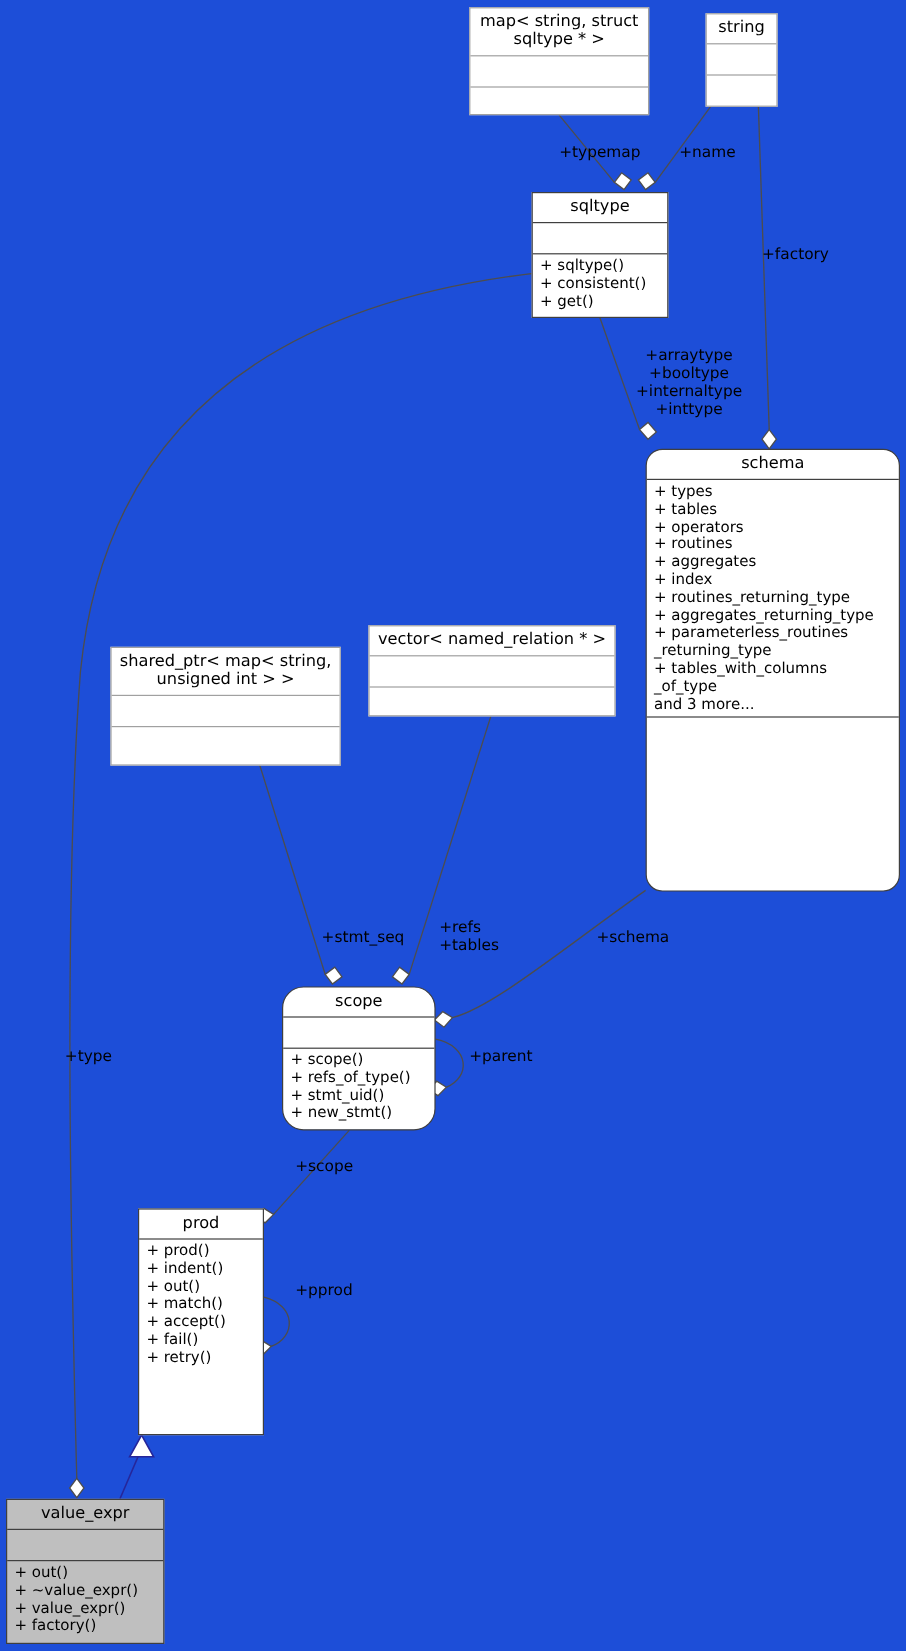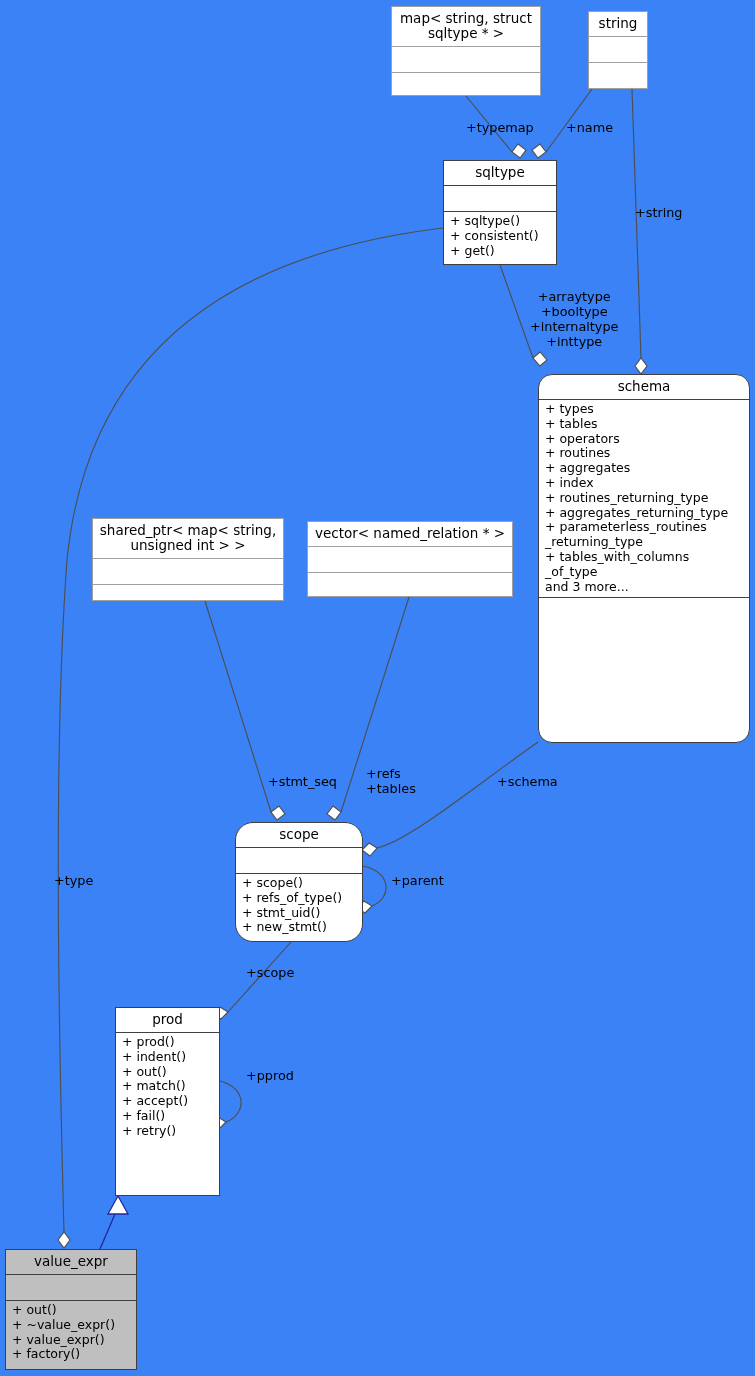--- a/index.html
+++ b/index.html
@@ -11,7 +11,7 @@
     position: relative;
     width: 755px;
     height: 1376px;
-    background: #3b82f6;
+    background: #1d4ed8;
     font-family: "DejaVu Sans", "Liberation Sans", sans-serif;
     overflow: hidden;
   }

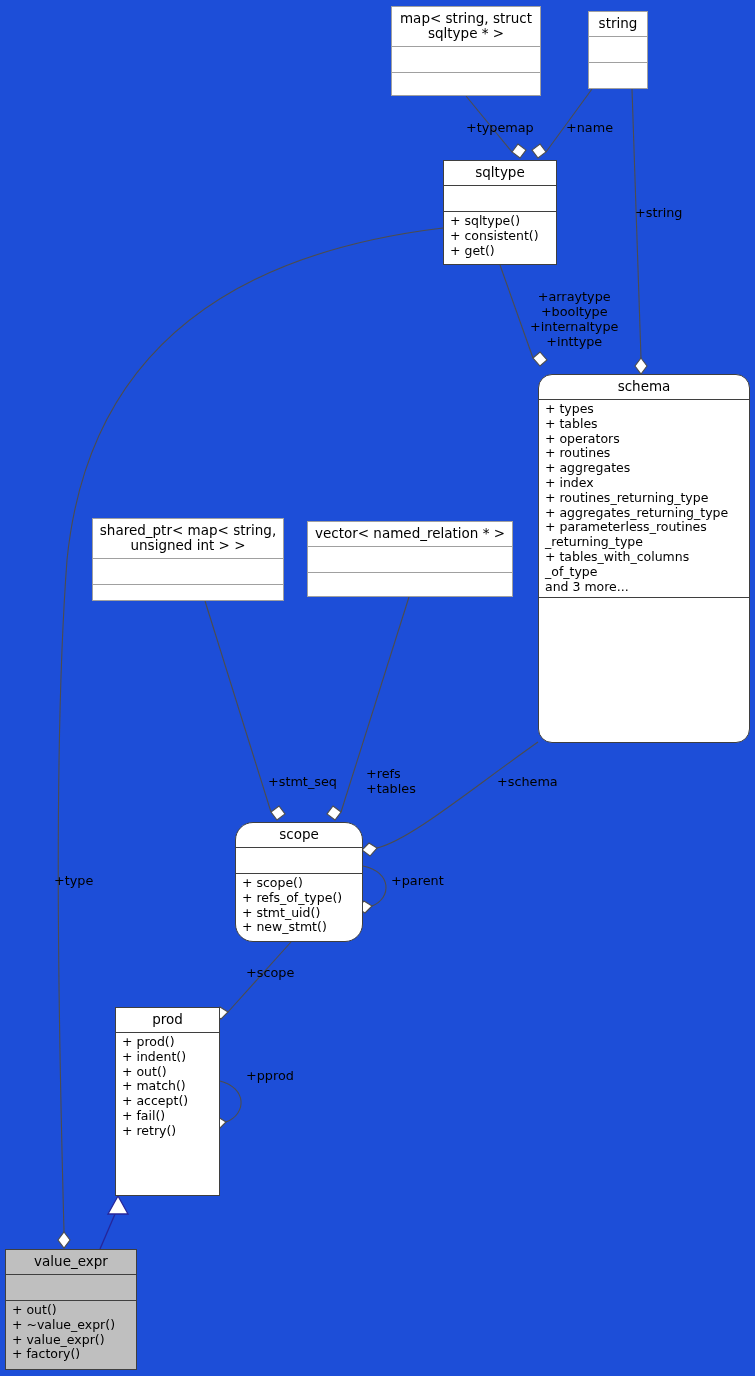--- a/index.html
+++ b/index.html
@@ -200,7 +200,7 @@
 
   <div class="edge-label" style="left:466px; top:120px;">+typemap</div>
   <div class="edge-label" style="left:566px; top:120px;">+name</div>
-  <div class="edge-label" style="left:635px; top:205px;">+string</div>
+  <div class="edge-label" style="left:635px; top:205px;">+factory</div>
   <div class="edge-label center" style="left:530px; top:289px;">+arraytype
 +booltype
 +internaltype

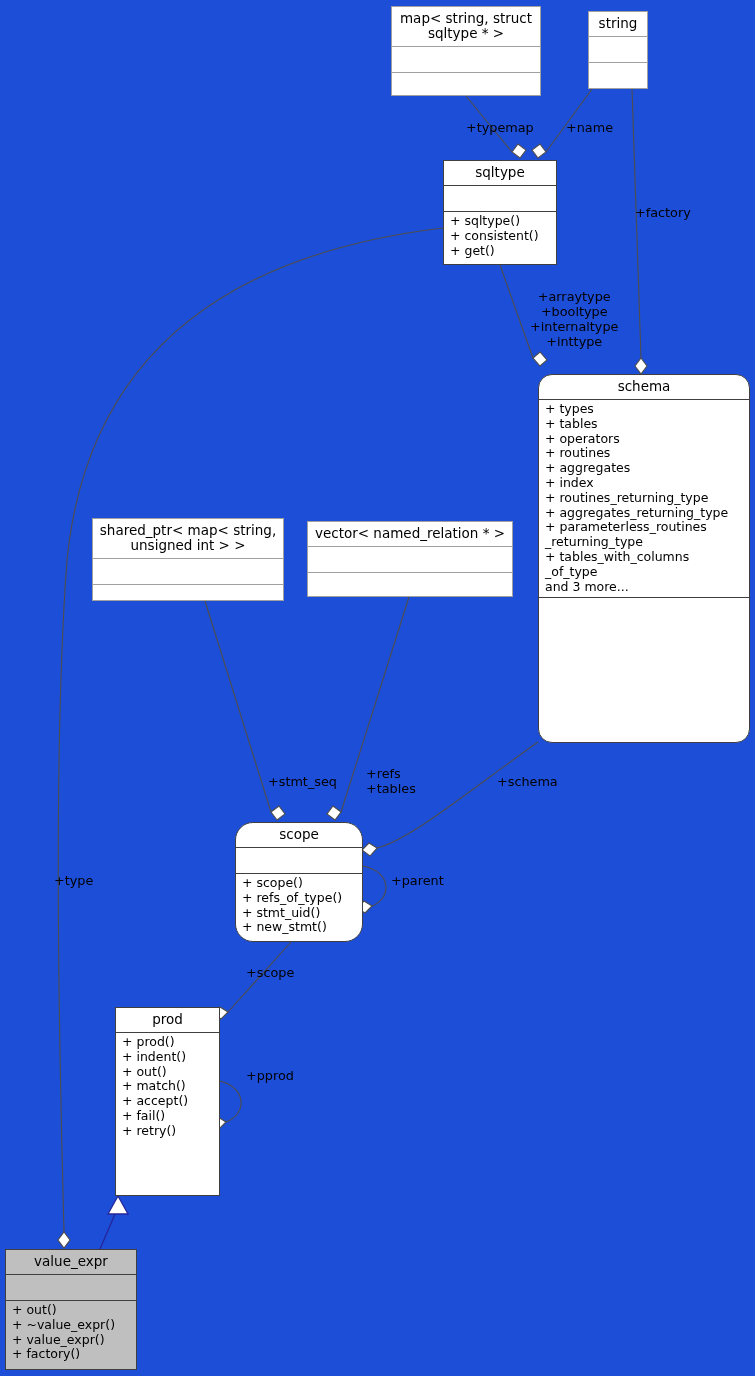--- a/index.html
+++ b/index.html
@@ -156,7 +156,7 @@
 and 3 more...</div>
   </div>
 
-  <div class="umlbox thin" style="left:92px; top:518px; width:192px; height:83px;">
+  <div class="umlbox thin" style="left:92px; top:539px; width:192px; height:99px;">
     <div class="cls-title">shared_ptr&lt; map&lt; string,
 unsigned int &gt; &gt;</div>
     <div class="cls-attrs empty"></div>

